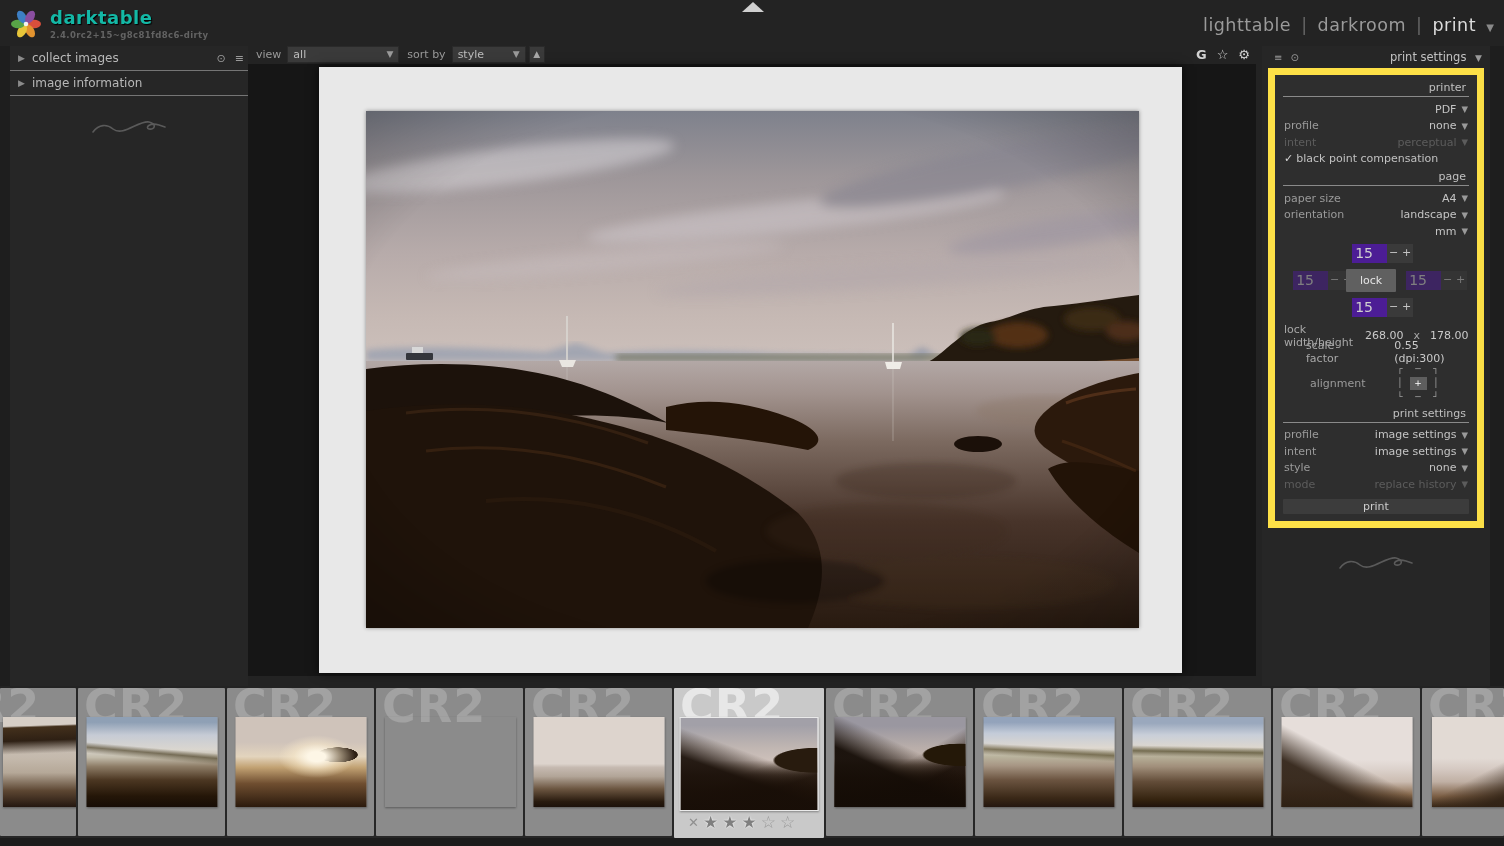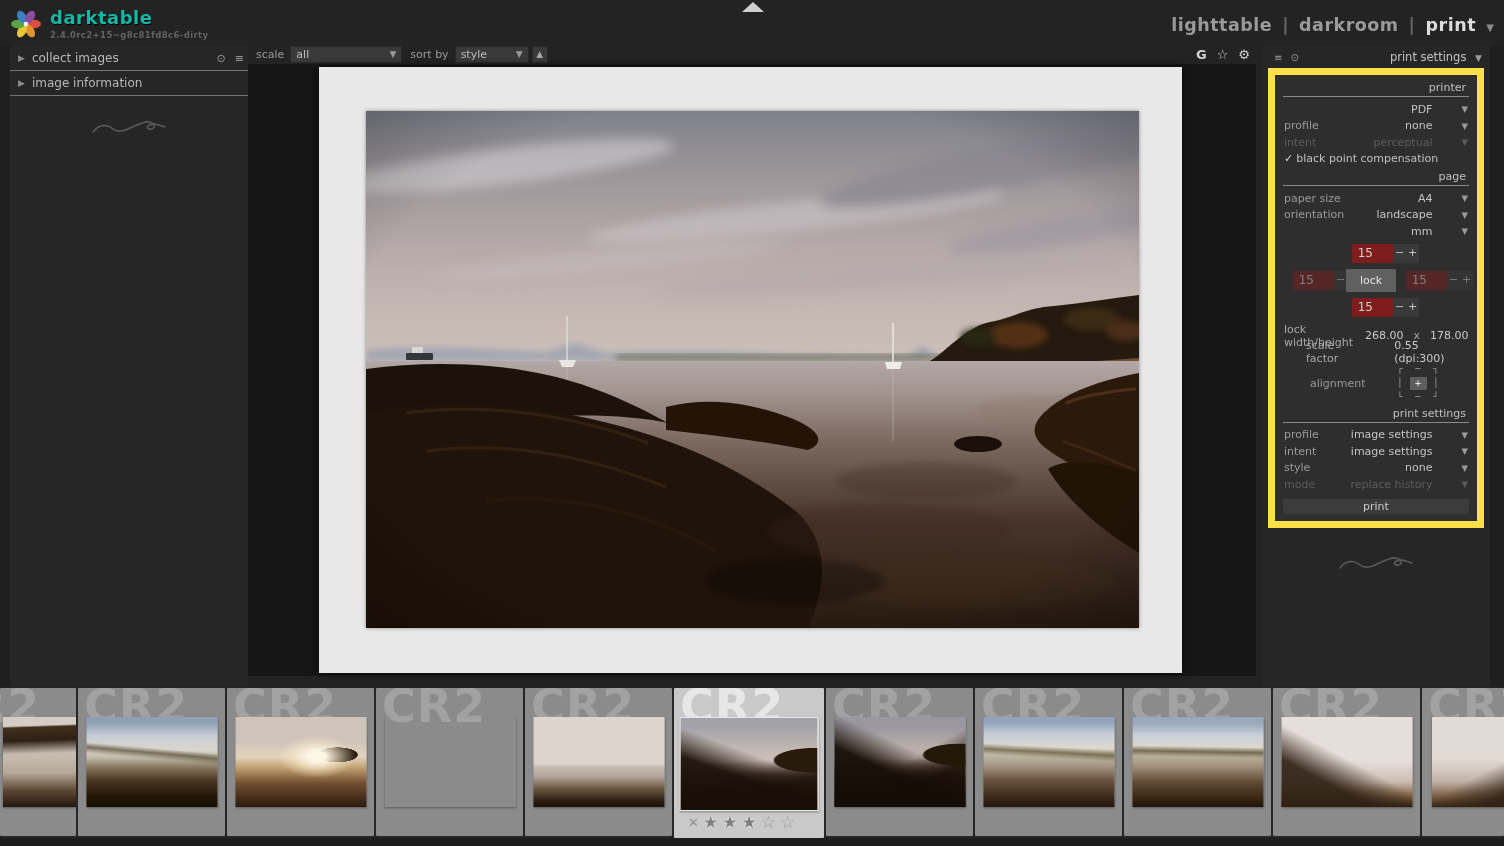--- a/index.html
+++ b/index.html
@@ -13,7 +13,7 @@
   .title-block{margin-left:6px;}
   .app-title{font-size:18px;font-weight:bold;color:#14b8a6;letter-spacing:.5px;line-height:24px;text-shadow:1px 1px 1px #000;}
   .app-version{font-size:8.5px;font-weight:bold;color:#636363;letter-spacing:.4px;}
-  .views{position:absolute;right:28px;top:15px;font-size:17.5px;color:#9a9a9a;letter-spacing:.5px;font-weight:bold;}
+  .views{position:absolute;right:28px;top:15px;font-size:17.5px;color:#9a9a9a;letter-spacing:.5px;}
   .views .view-item{cursor:pointer;}
   .views .current{color:#dcdcdc;}
   .views .sep{color:#666;margin:0 10px;}

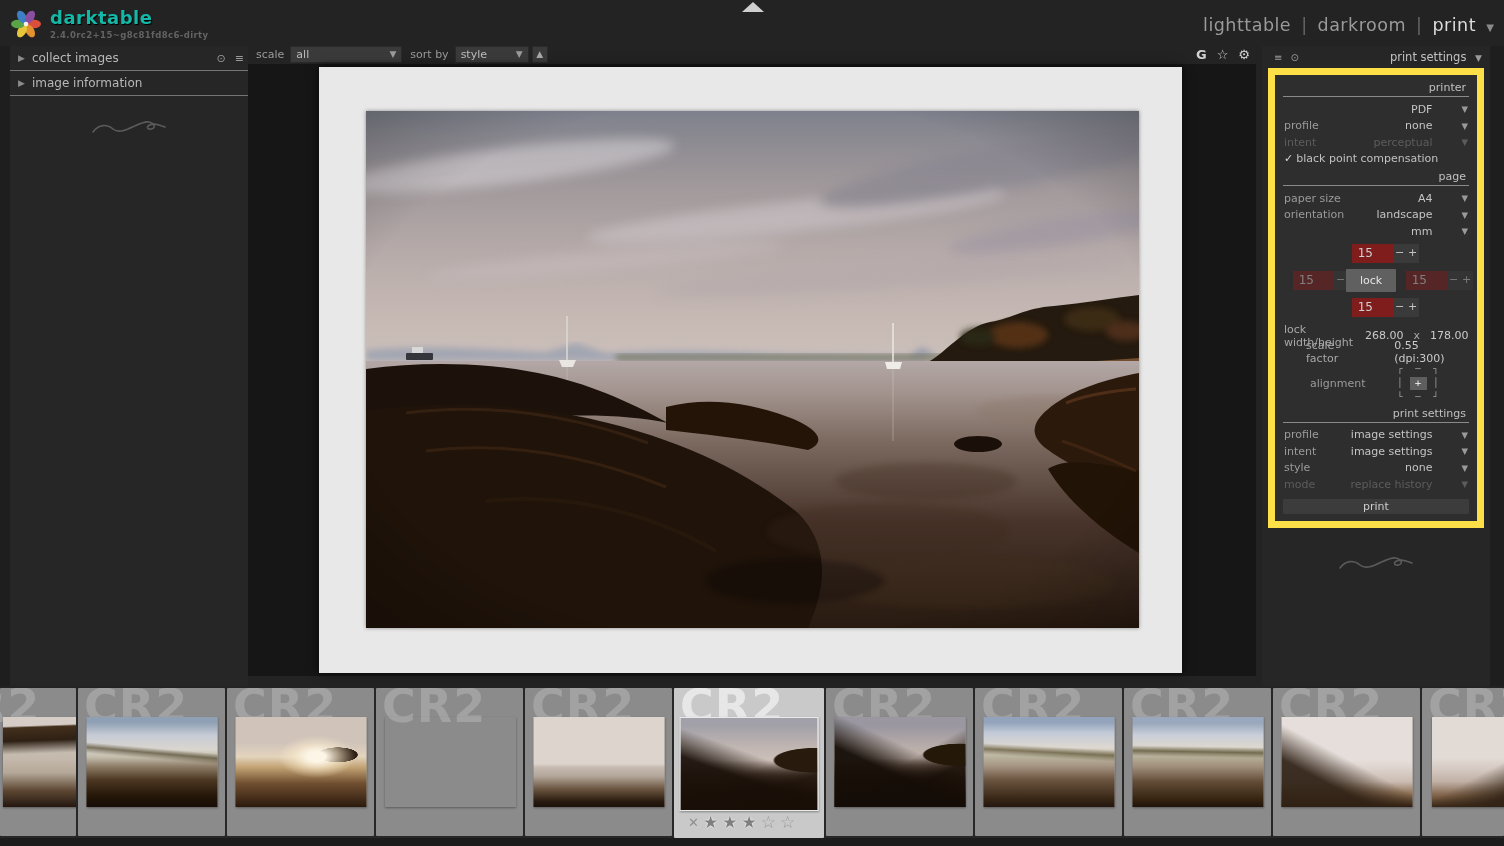--- a/index.html
+++ b/index.html
@@ -201,7 +201,7 @@
   </div>
 
   <div class="center-toolbar">
-    <span class="ct-label">scale</span>
+    <span class="ct-label">view</span>
     <div class="select sel-view">
       <span>all</span>
       <span class="sel-caret">▼</span>

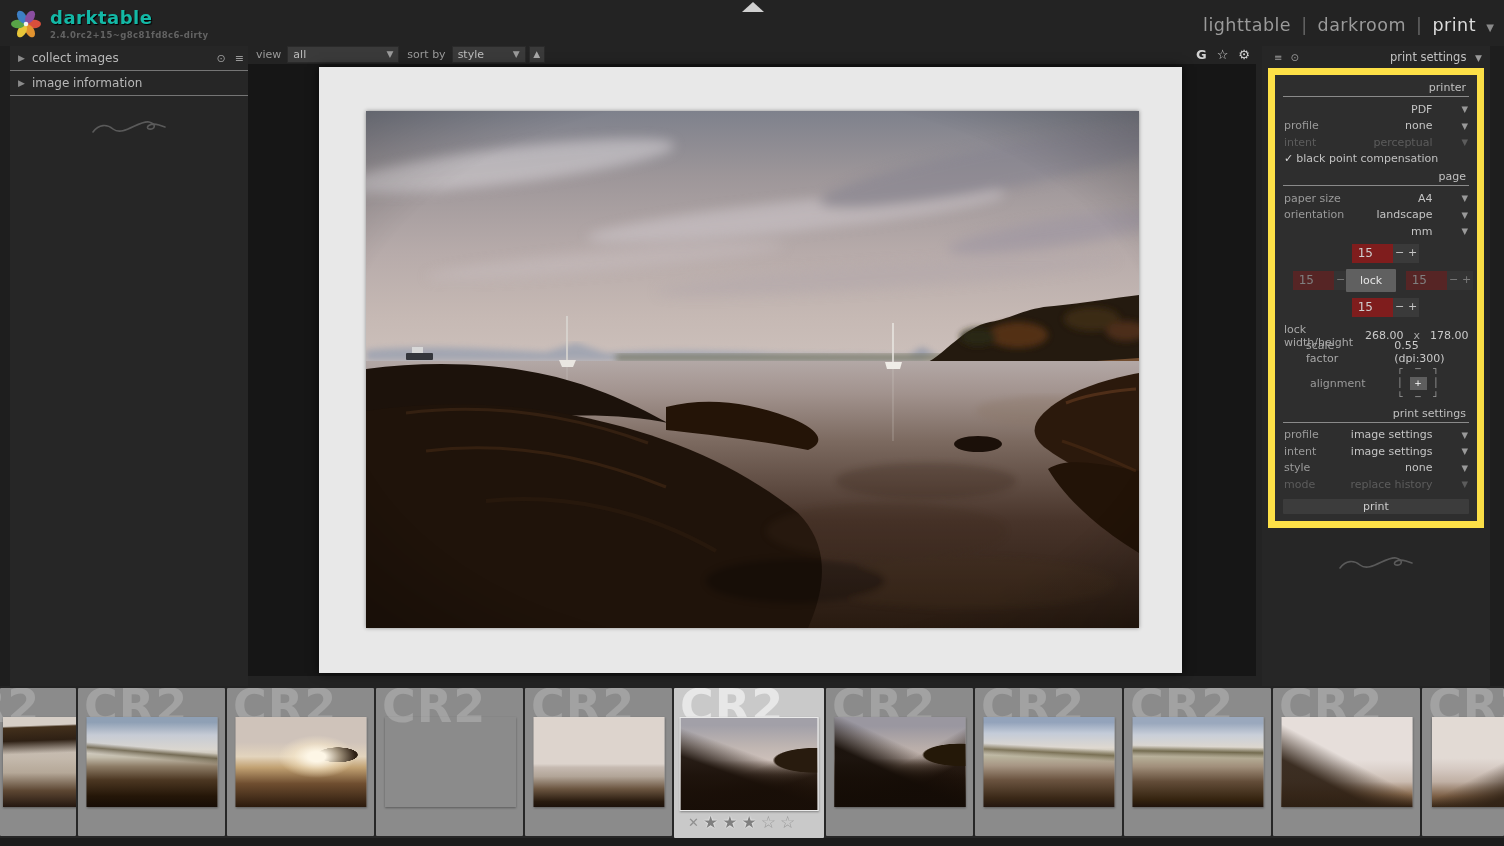--- a/index.html
+++ b/index.html
@@ -63,7 +63,7 @@
   .sect{height:15px;text-align:right;color:#c0c0c0;border-bottom:1px solid #8a8a8a;margin:3px 1px 4px;padding-right:3px;font-size:11px;}
   .row{display:flex;align-items:center;height:16.5px;padding:0 2px;}
   .row .lbl{color:#9a9a9a;}
-  .row .val{margin-left:auto;color:#c4c4c4;cursor:pointer;display:flex;align-items:center;gap:24px;}
+  .row .val{margin-left:auto;color:#c4c4c4;cursor:pointer;display:flex;align-items:center;}
   .row .val .caret{font-size:8.5px;color:#9a9a9a;margin-left:5px;}
   .row.dim .lbl,.row.dim .val,.row.dim .caret{color:#5c5c5c;}
   .row .check{color:#d8d8d8;margin-right:3px;font-size:11px;}

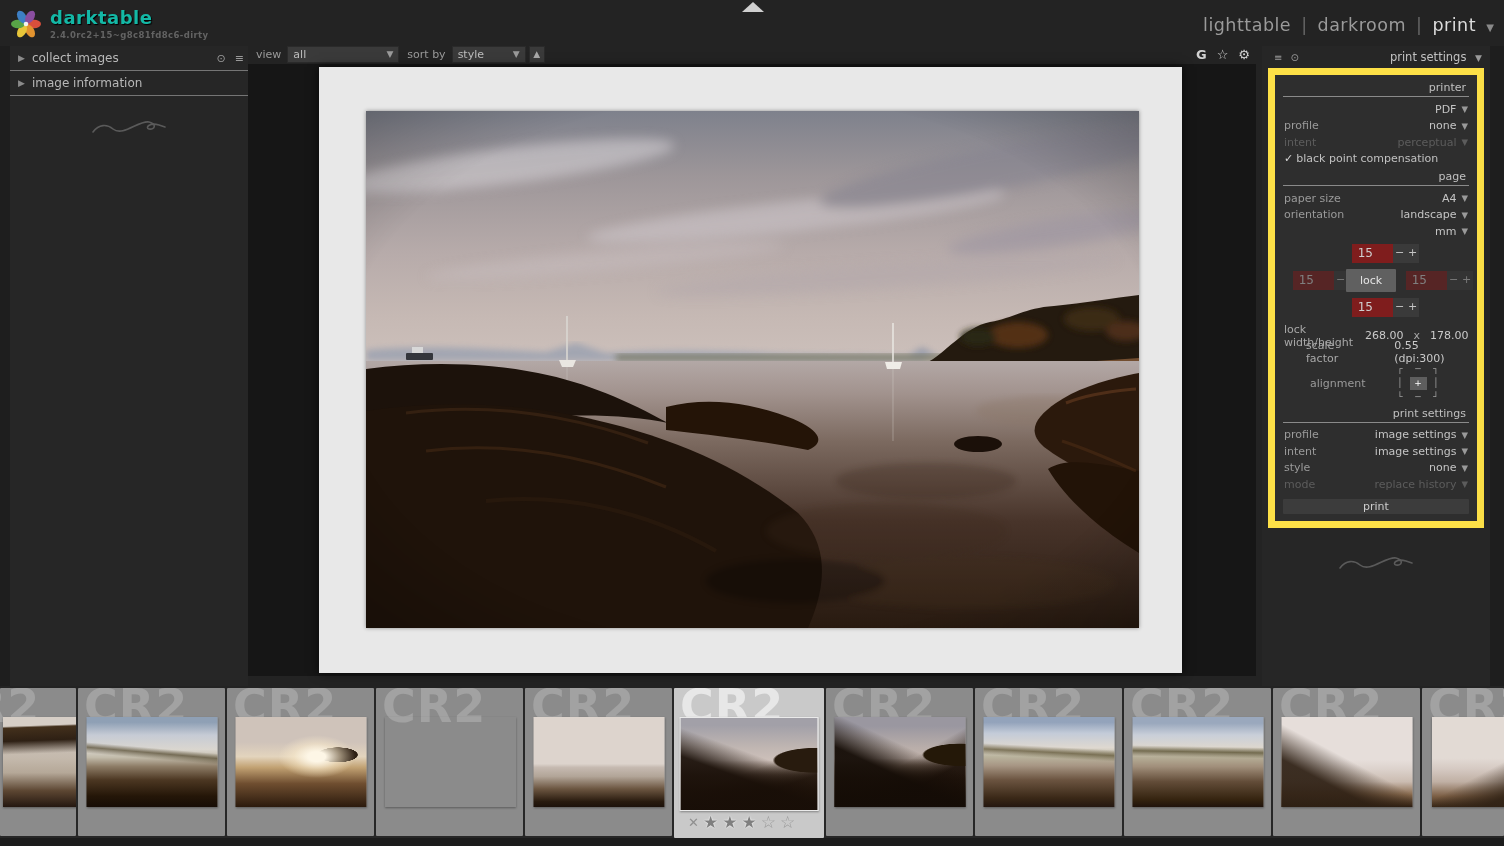--- a/index.html
+++ b/index.html
@@ -71,7 +71,7 @@
 
   .margins{position:relative;height:84px;margin-top:4px;}
   .spin{position:absolute;display:flex;height:19px;cursor:pointer;}
-  .spin .sval{width:21px;background:#7f1d1d;color:#cfcfcf;font-size:12px;text-align:right;line-height:19px;padding-right:20px;}
+  .spin .sval{width:21px;background:#4c1d95;color:#cfcfcf;font-size:14px;text-align:right;line-height:19px;padding-right:14px;}
   .spin .sbtn{width:13px;background:#3a3a3a;color:#c4c4c4;text-align:center;line-height:18px;font-size:11px;}
   .spin.disabled{opacity:.5;}
   .spin-top{left:70px;top:0;}

